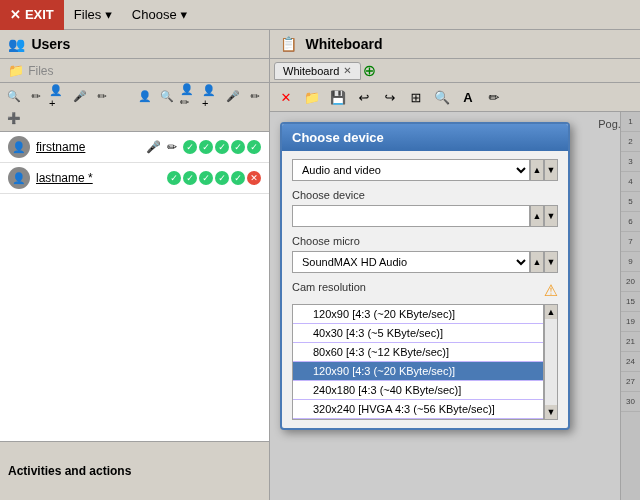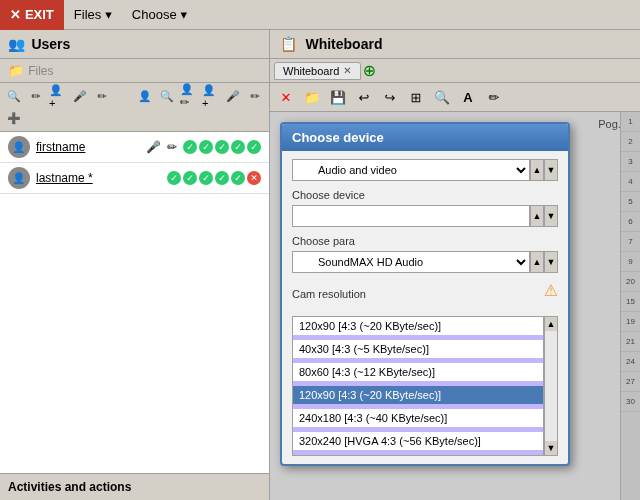--- a/index.html
+++ b/index.html
@@ -226,7 +226,7 @@
     .modal-select {
       flex: 1;
       border: 1px solid #a0a0a0;
-      padding: 3px 21px;
+      padding: 3px 5px;
       font-size: 11px;
       background: white;
       height: 22px;

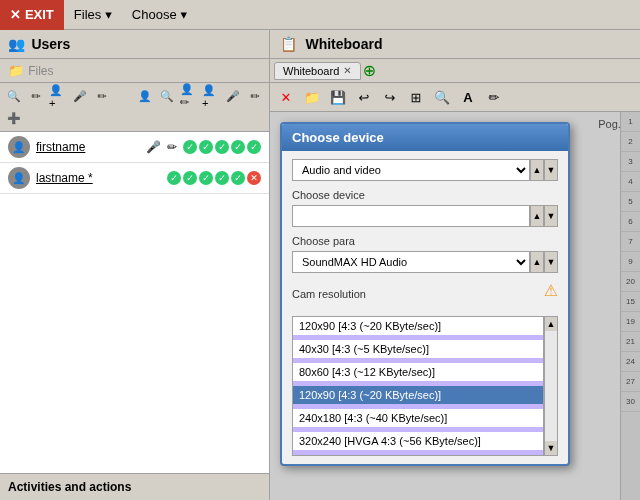--- a/index.html
+++ b/index.html
@@ -436,7 +436,7 @@
               <div class="modal-scroll-btn">▼</div>
             </div>
 
-            <div class="modal-label">Choose para</div>
+            <div class="modal-label">Choose micro</div>
             <div class="modal-select-container">
               <select class="modal-select">
                 <option>SoundMAX HD Audio</option>

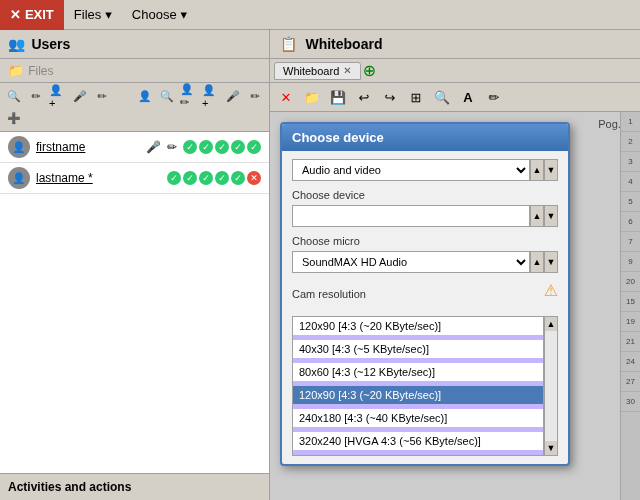--- a/index.html
+++ b/index.html
@@ -252,8 +252,8 @@
       font-size: 16px;
     }
     .resolution-label-row {
-      display: flex; align-items: flex-end; justify-content: space-between;
-      margin-bottom: 16px;
+      display: flex; align-items: flex-start; justify-content: space-between;
+      margin-bottom: 4px;
       gap: 32px;
     }
     .resolution-list {

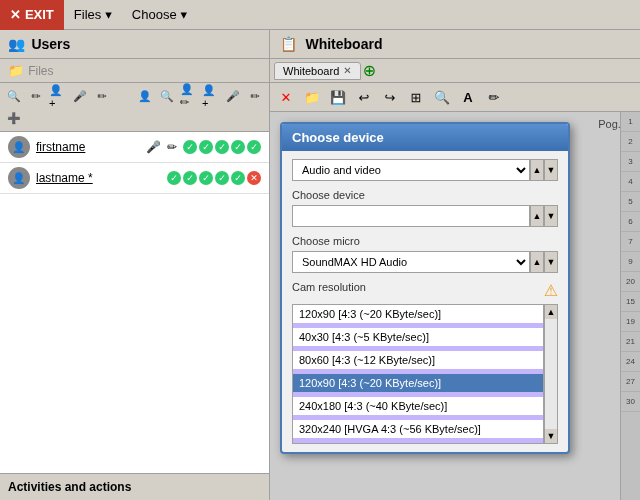--- a/index.html
+++ b/index.html
@@ -263,10 +263,10 @@
       overflow-y: auto;
     }
     .resolution-item {
-      padding: 3px 6px;
+      padding: 3px 20px;
       font-size: 11px;
       cursor: pointer;
-      border-bottom: 5px solid #c4b5fd;
+      border-bottom: 1px solid #c4b5fd;
     }
     .resolution-item.selected { background: #4a7ab5; color: white; }
 

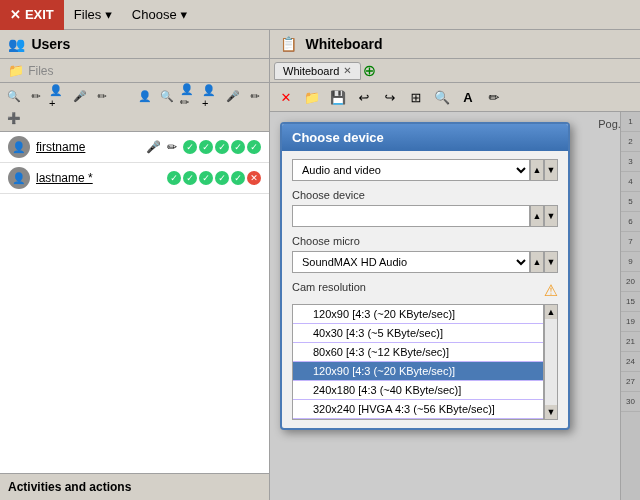--- a/index.html
+++ b/index.html
@@ -101,7 +101,7 @@
     .status-green { background: #2ecc71; }
     .status-red { background: #e74c3c; }
     .activities-bar {
-      padding: 6px 8px;
+      padding: 22px 8px;
       background: #d4d0c8;
       border-top: 1px solid #a0a0a0;
       font-size: 12px;

